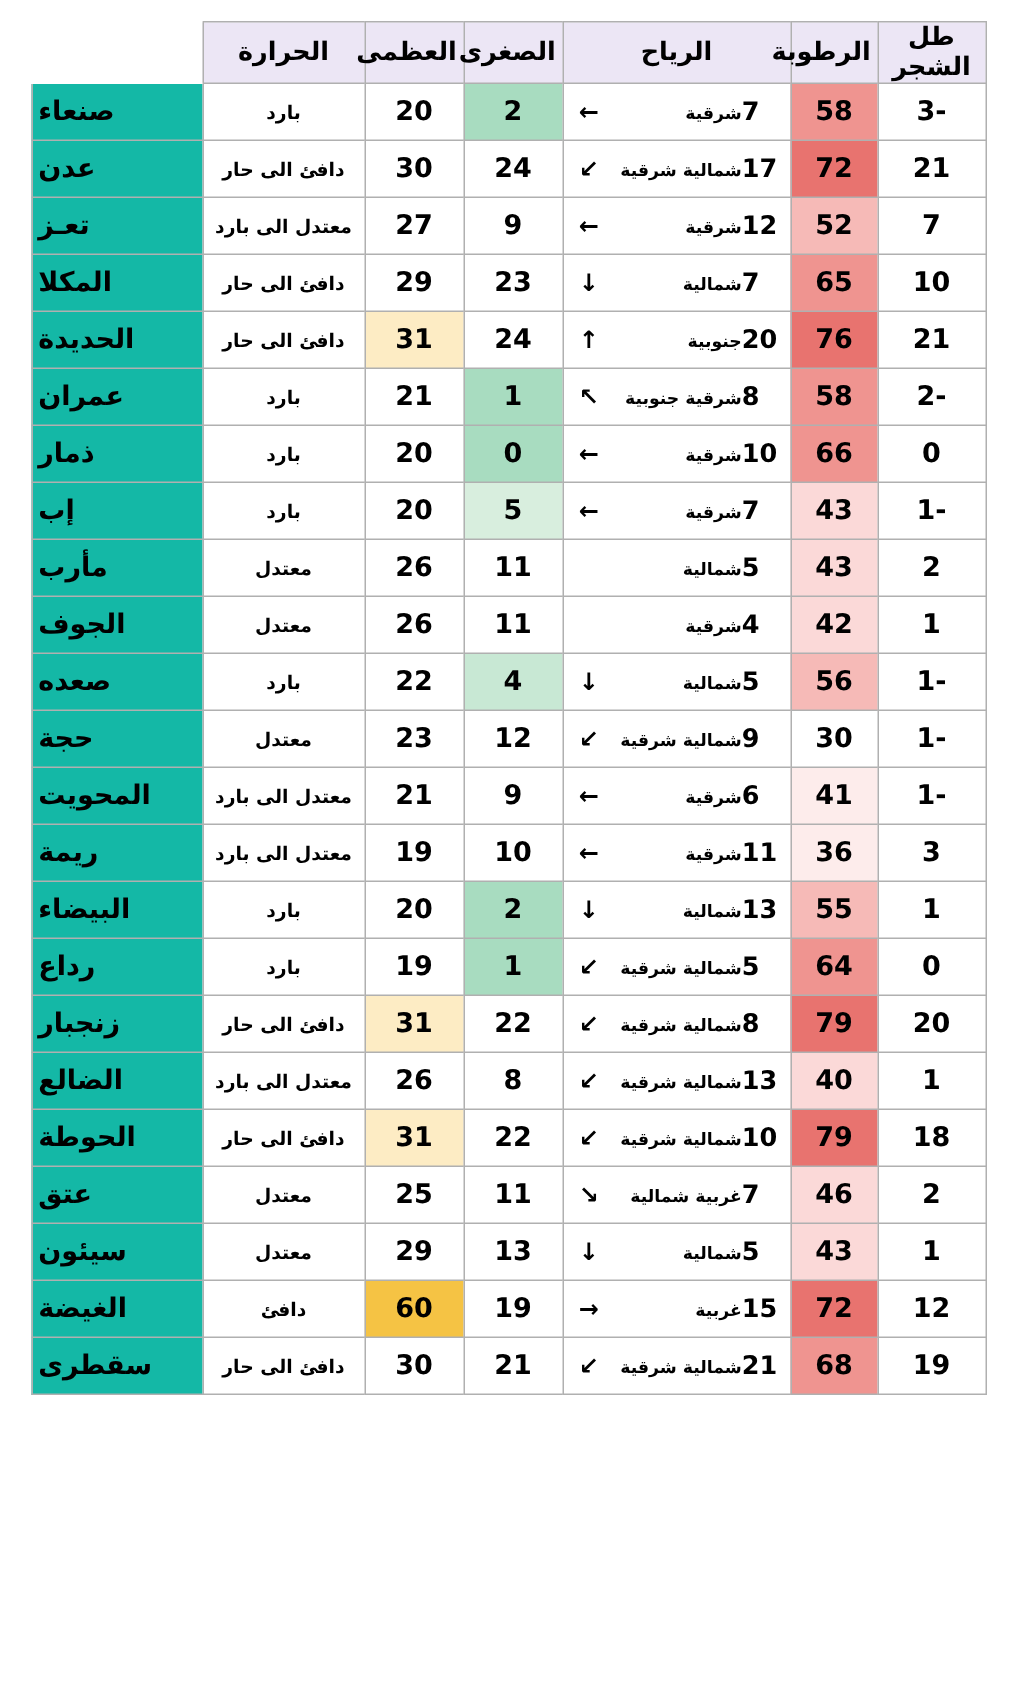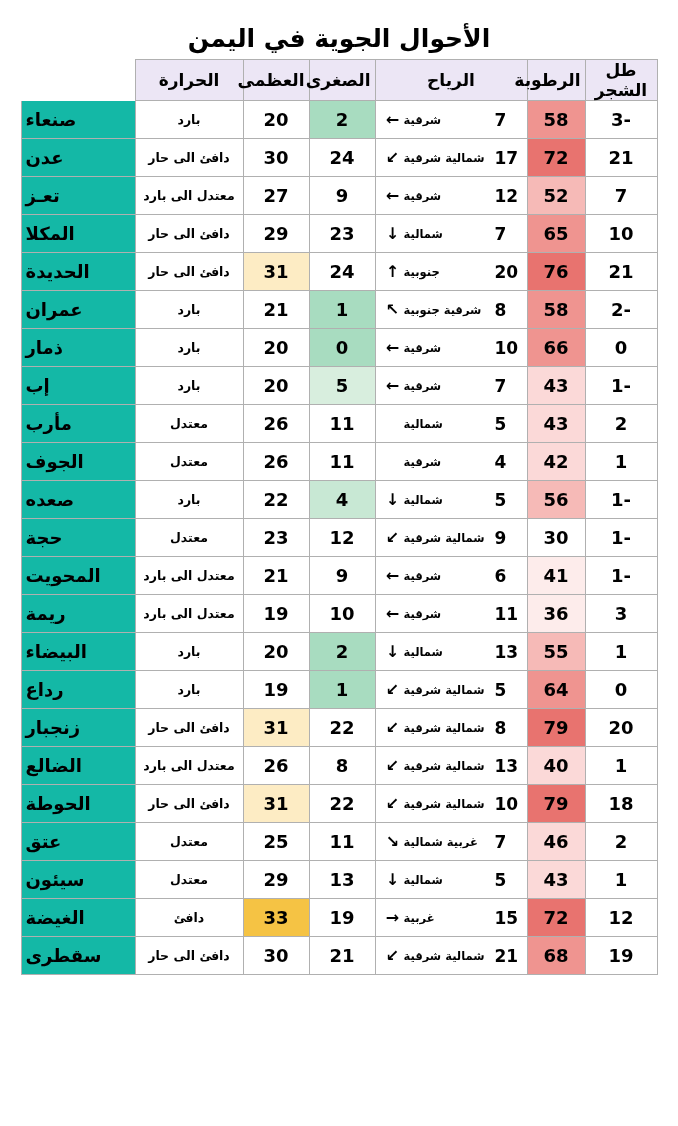--- a/index.html
+++ b/index.html
@@ -135,7 +135,6 @@
 <body>
 
 <div class="page">
-  <div class="title">الأحوال الجوية في اليمن</div>
 
   <table>
     <colgroup>

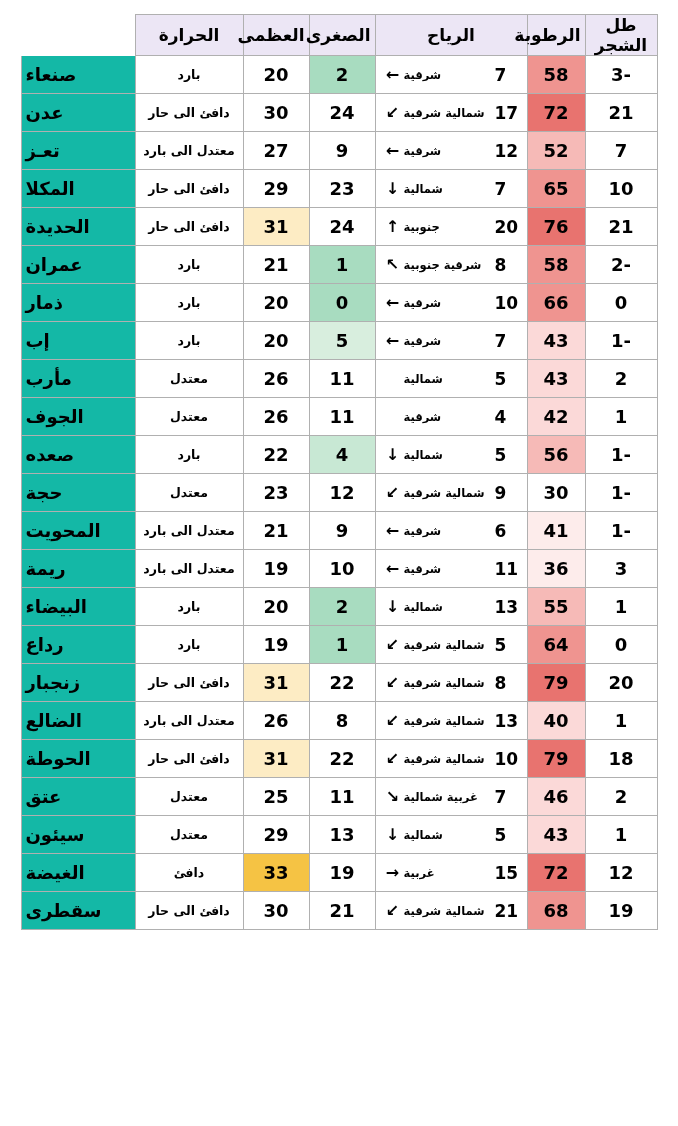--- a/index.html
+++ b/index.html
@@ -112,7 +112,7 @@
     font-size: 11.5px;
     font-weight: bold;
     flex: 1;
-    text-align: left;
+    text-align: right;
     white-space: nowrap;
   }
   .wind-spd {

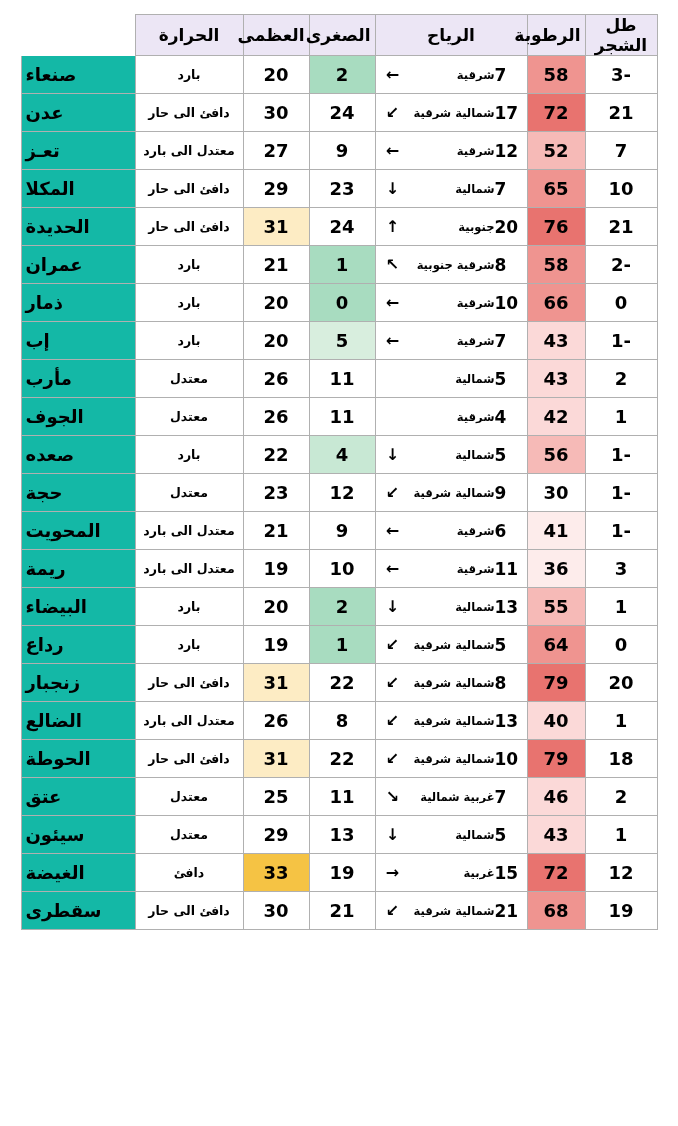--- a/index.html
+++ b/index.html
@@ -484,7 +484,7 @@
             </div>
           </td>
           <td class="num" style="background: rgb(255, 255, 255);">19</td>
-          <td class="num" style="background: rgb(245, 195, 68);">33</td>
+          <td class="num" style="background: rgb(245, 195, 68);">60</td>
           <td class="desc">دافئ</td>
           <td class="city">الغيضة</td>
         </tr>

